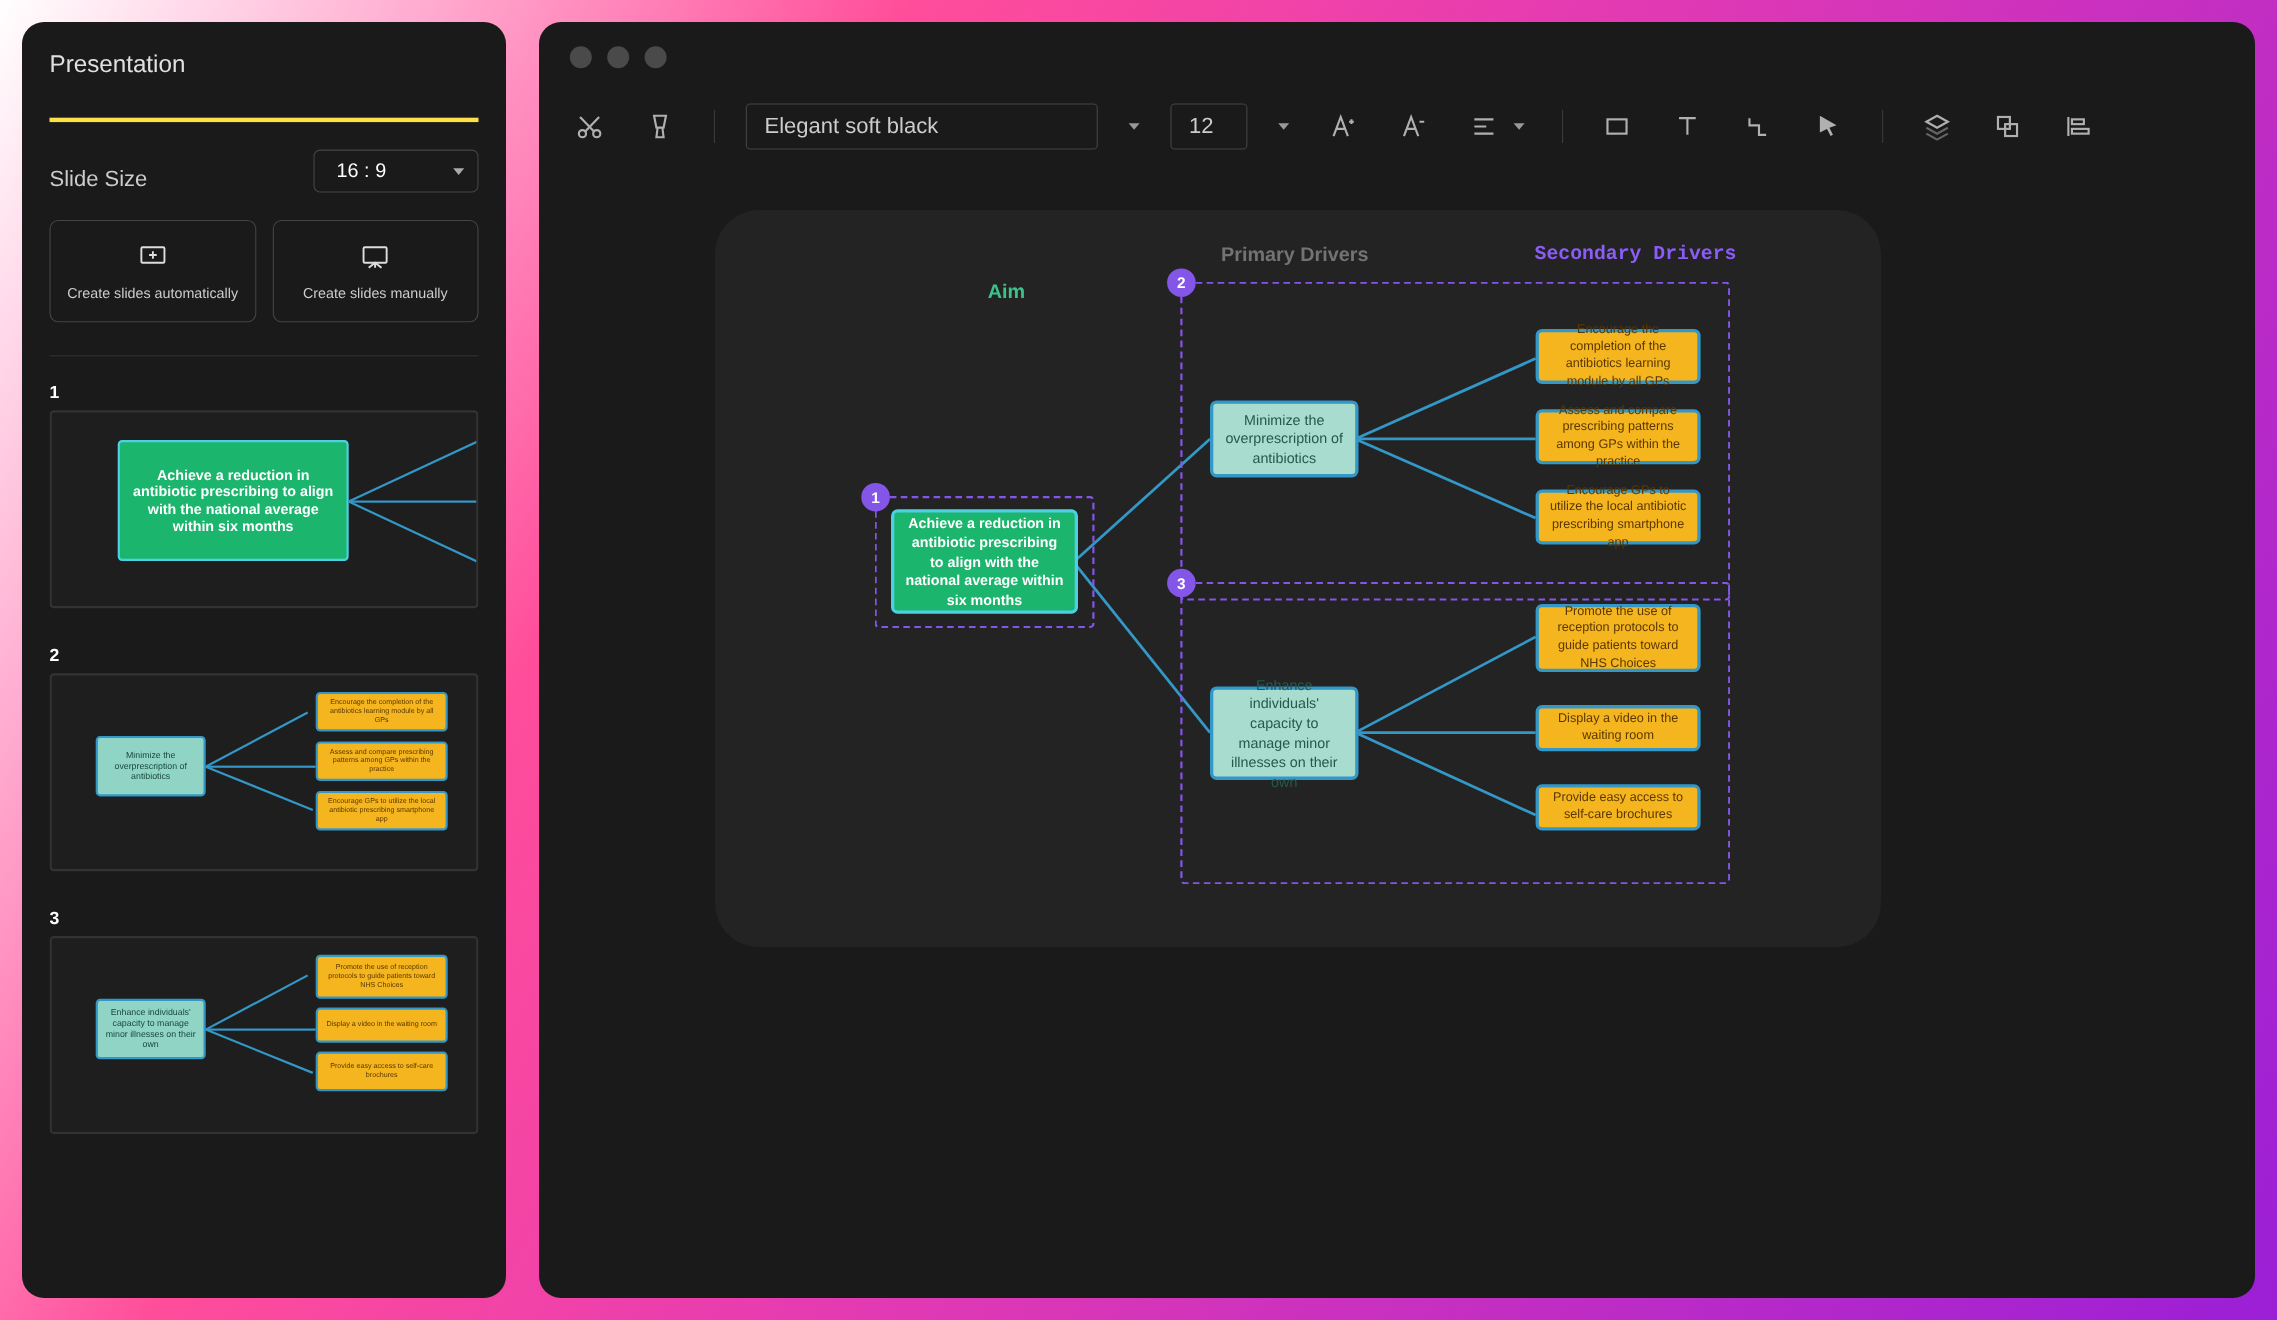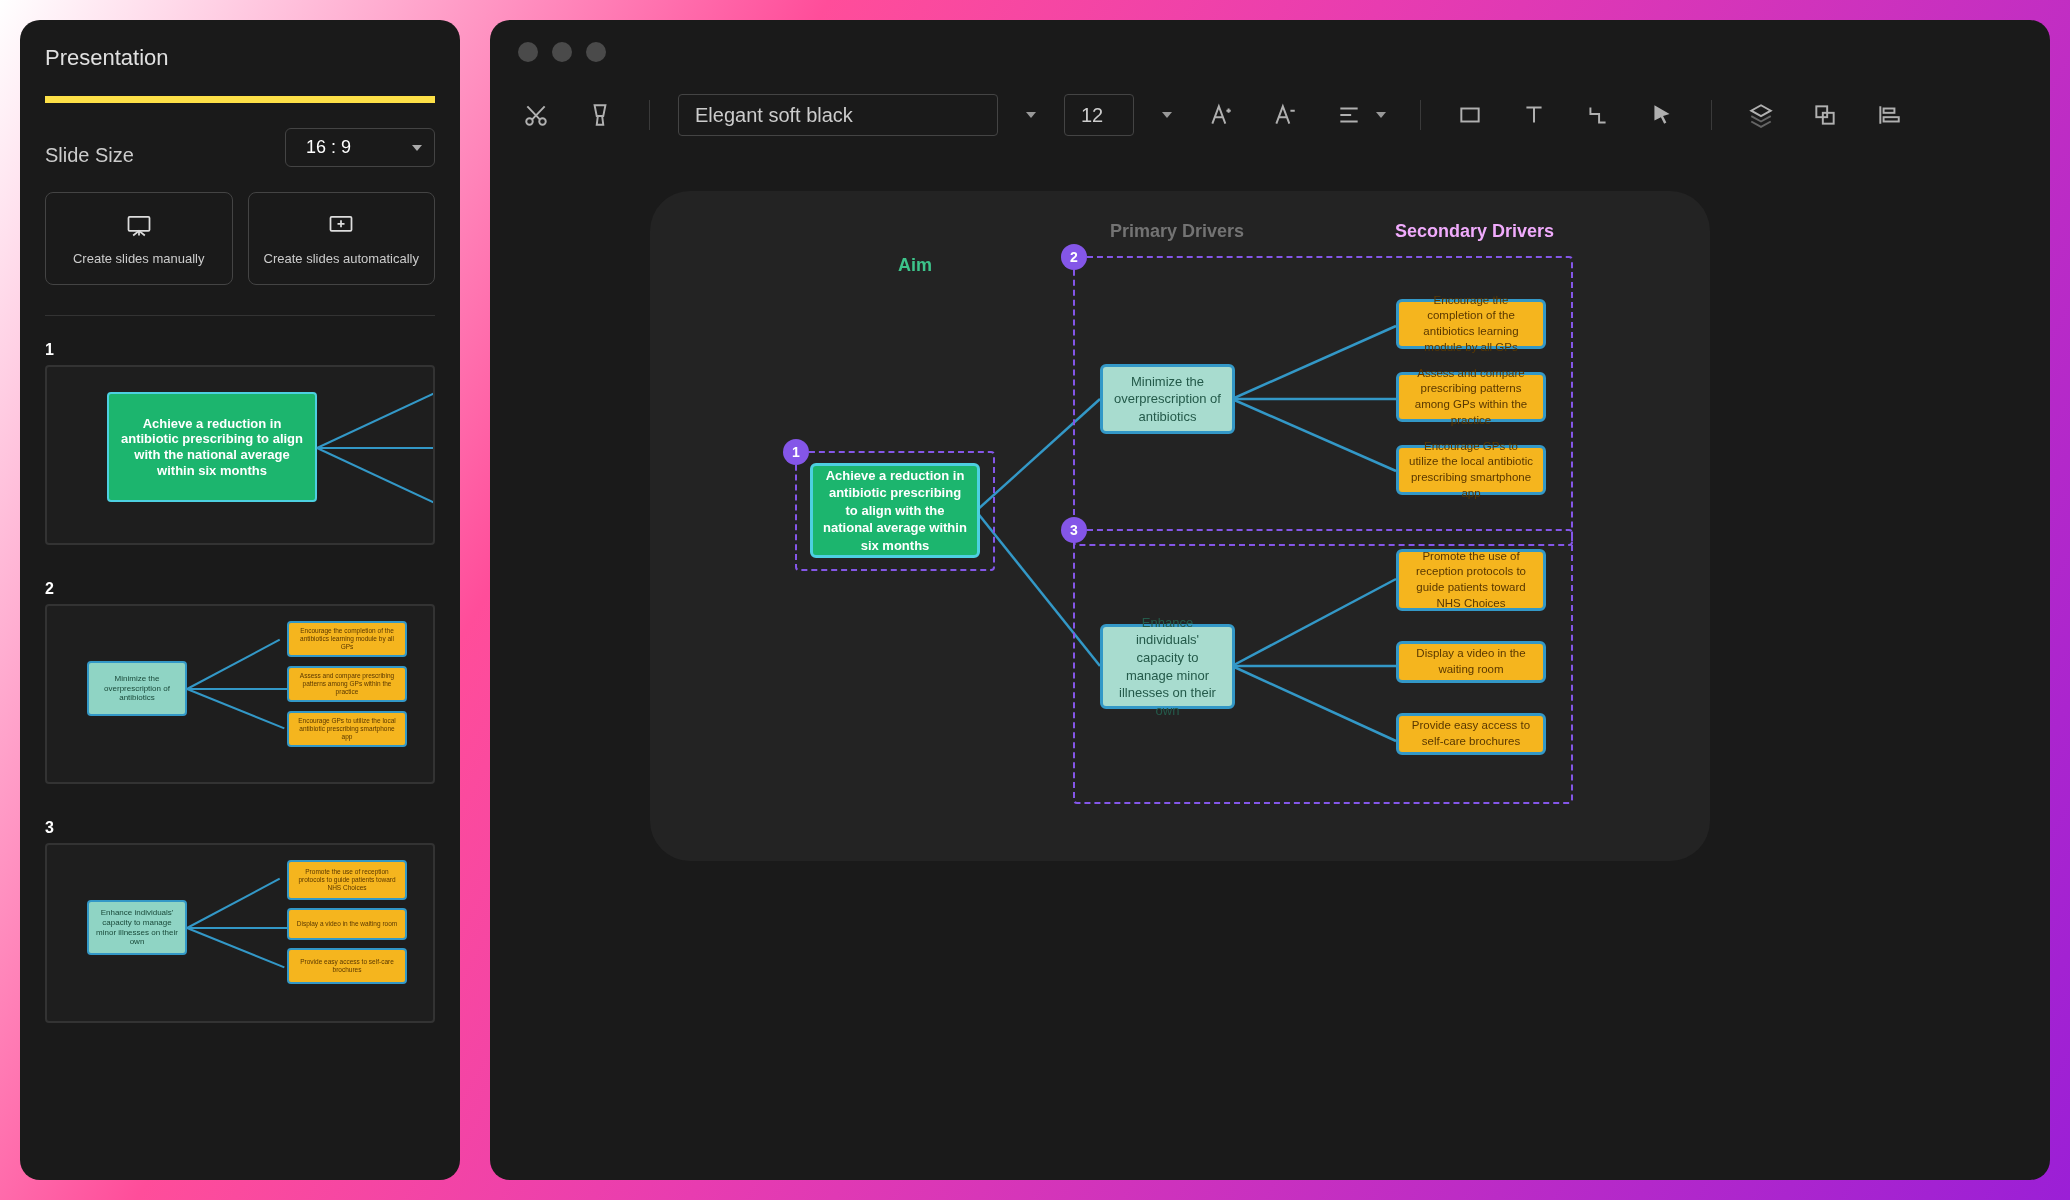--- a/index.html
+++ b/index.html
@@ -8,7 +8,7 @@
 
 
 .sidebar { width:440px; background:#1a1a1a; border-radius:20px; padding:25px; color:#e0e0e0; display:flex; flex-direction:column; }
-.sidebar-title { font-size:22px; font-weight:400; padding-bottom:25px; border-bottom:7px solid #fde047; }
+.sidebar-title { font-size:22px; font-weight:400; padding-bottom:36px; border-bottom:4px solid #fde047; }
 .row { display:flex; align-items:flex-end; justify-content:space-between; margin-top:25px; }
 .lbl { font-size:20px; color:#ccc; }
 .select-box { background:#1a1a1a; border:1px solid #444; border-radius:6px; padding:8px 35px 8px 20px; color:#fff; font-size:18px; position:relative; min-width:150px; }

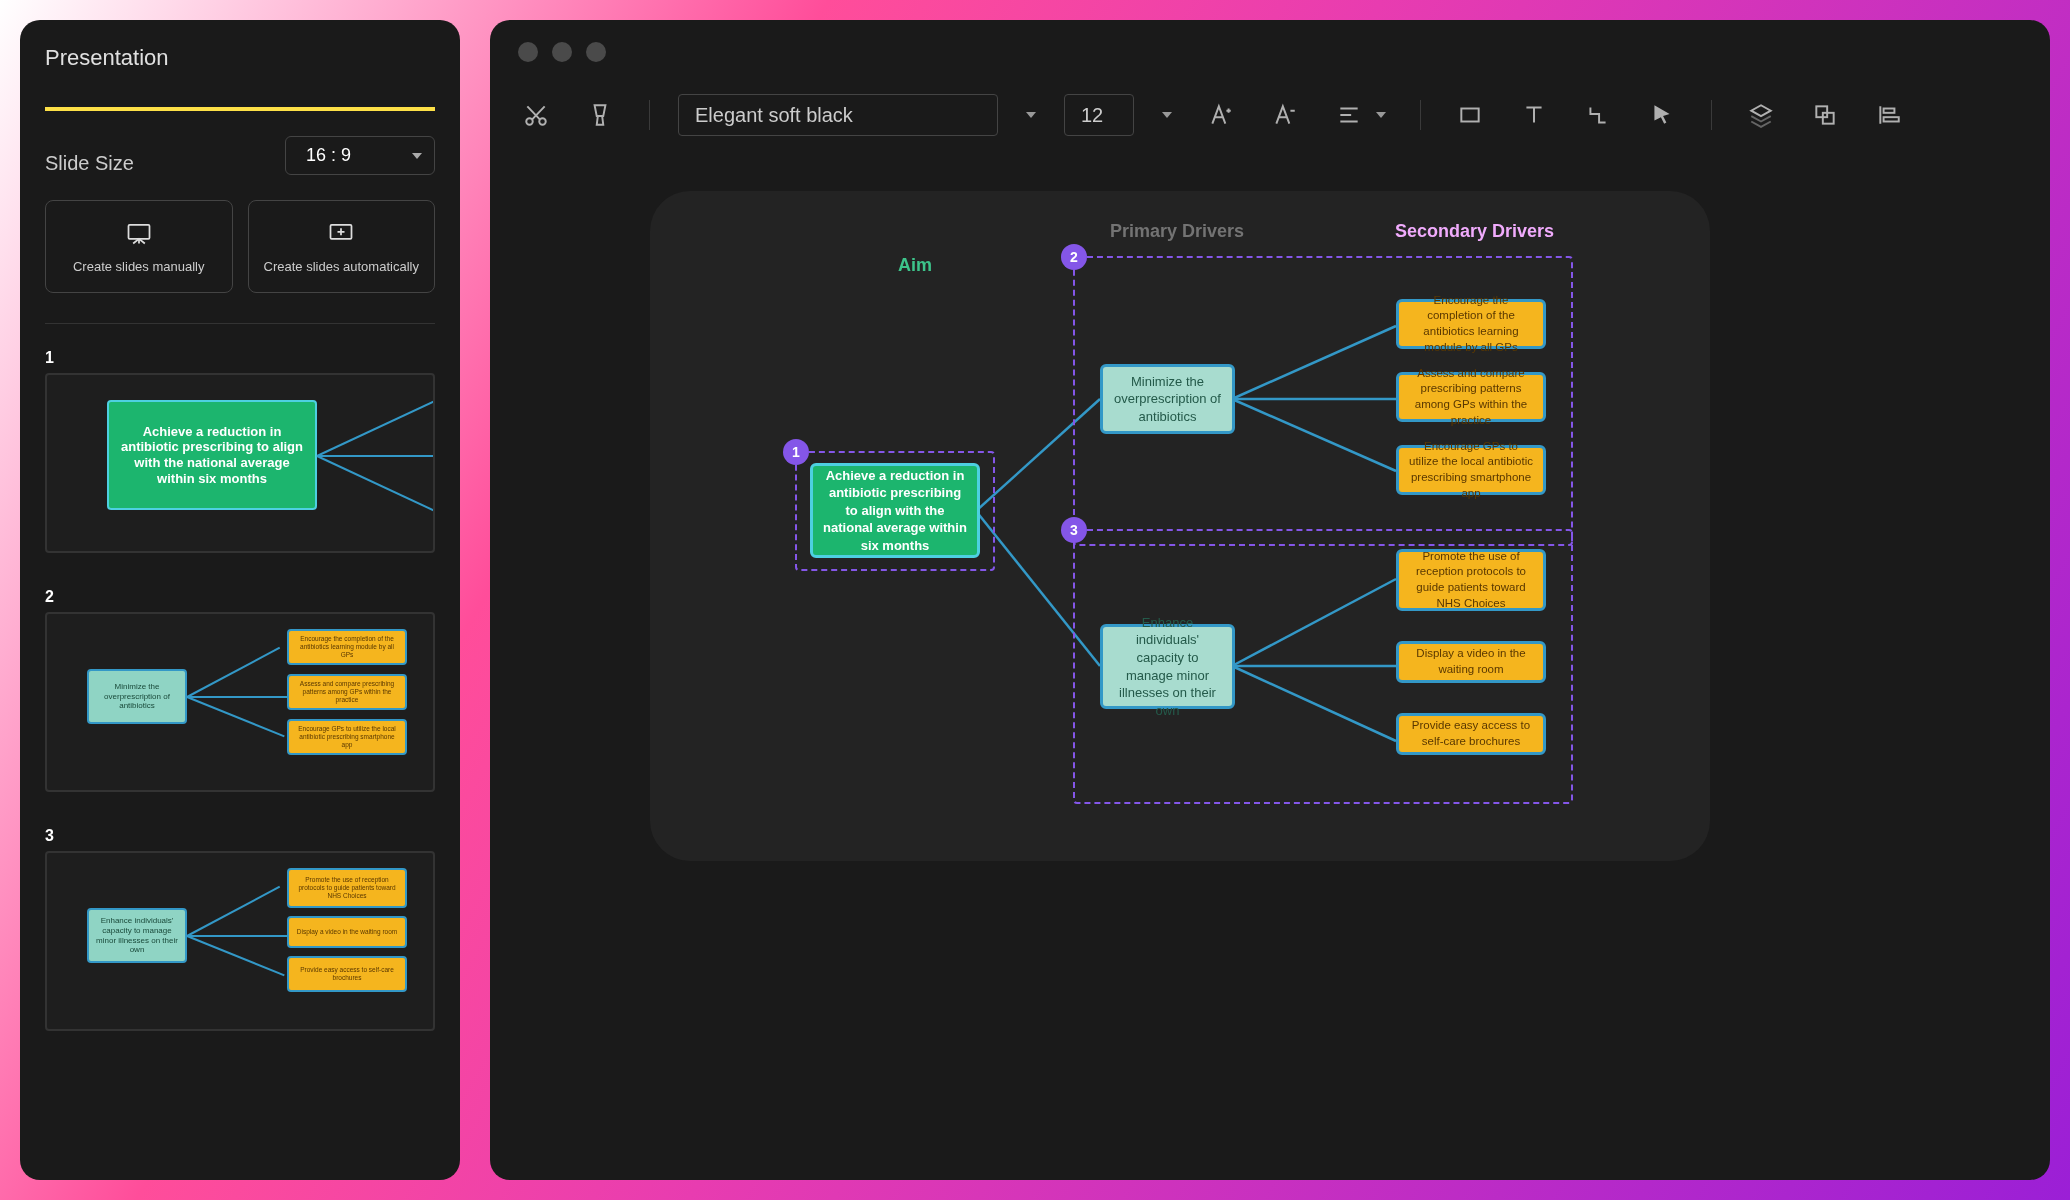--- a/index.html
+++ b/index.html
@@ -49,7 +49,7 @@
 .col-hdr { position:absolute; font-size:18px; font-weight:600; }
 .hdr-aim { color:#3dc38a; }
 .hdr-pri { color:#737373; }
-.hdr-sec { color:#f0abfc; }
+.hdr-sec { color:#8b5cf6;font-family:Liberation Mono, monospace; }
 .dash-box { position:absolute; border:2px dashed #8456e8; border-radius:4px; }
 .badge { position:absolute; width:26px; height:26px; border-radius:50%; background:#8456e8; color:#fff; font-size:14px; font-weight:700; display:flex; align-items:center; justify-content:center; z-index:5; }
 .node { position:absolute; border-radius:6px; padding:10px; font-size:13px; text-align:center; display:flex; align-items:center; justify-content:center; line-height:1.35; }

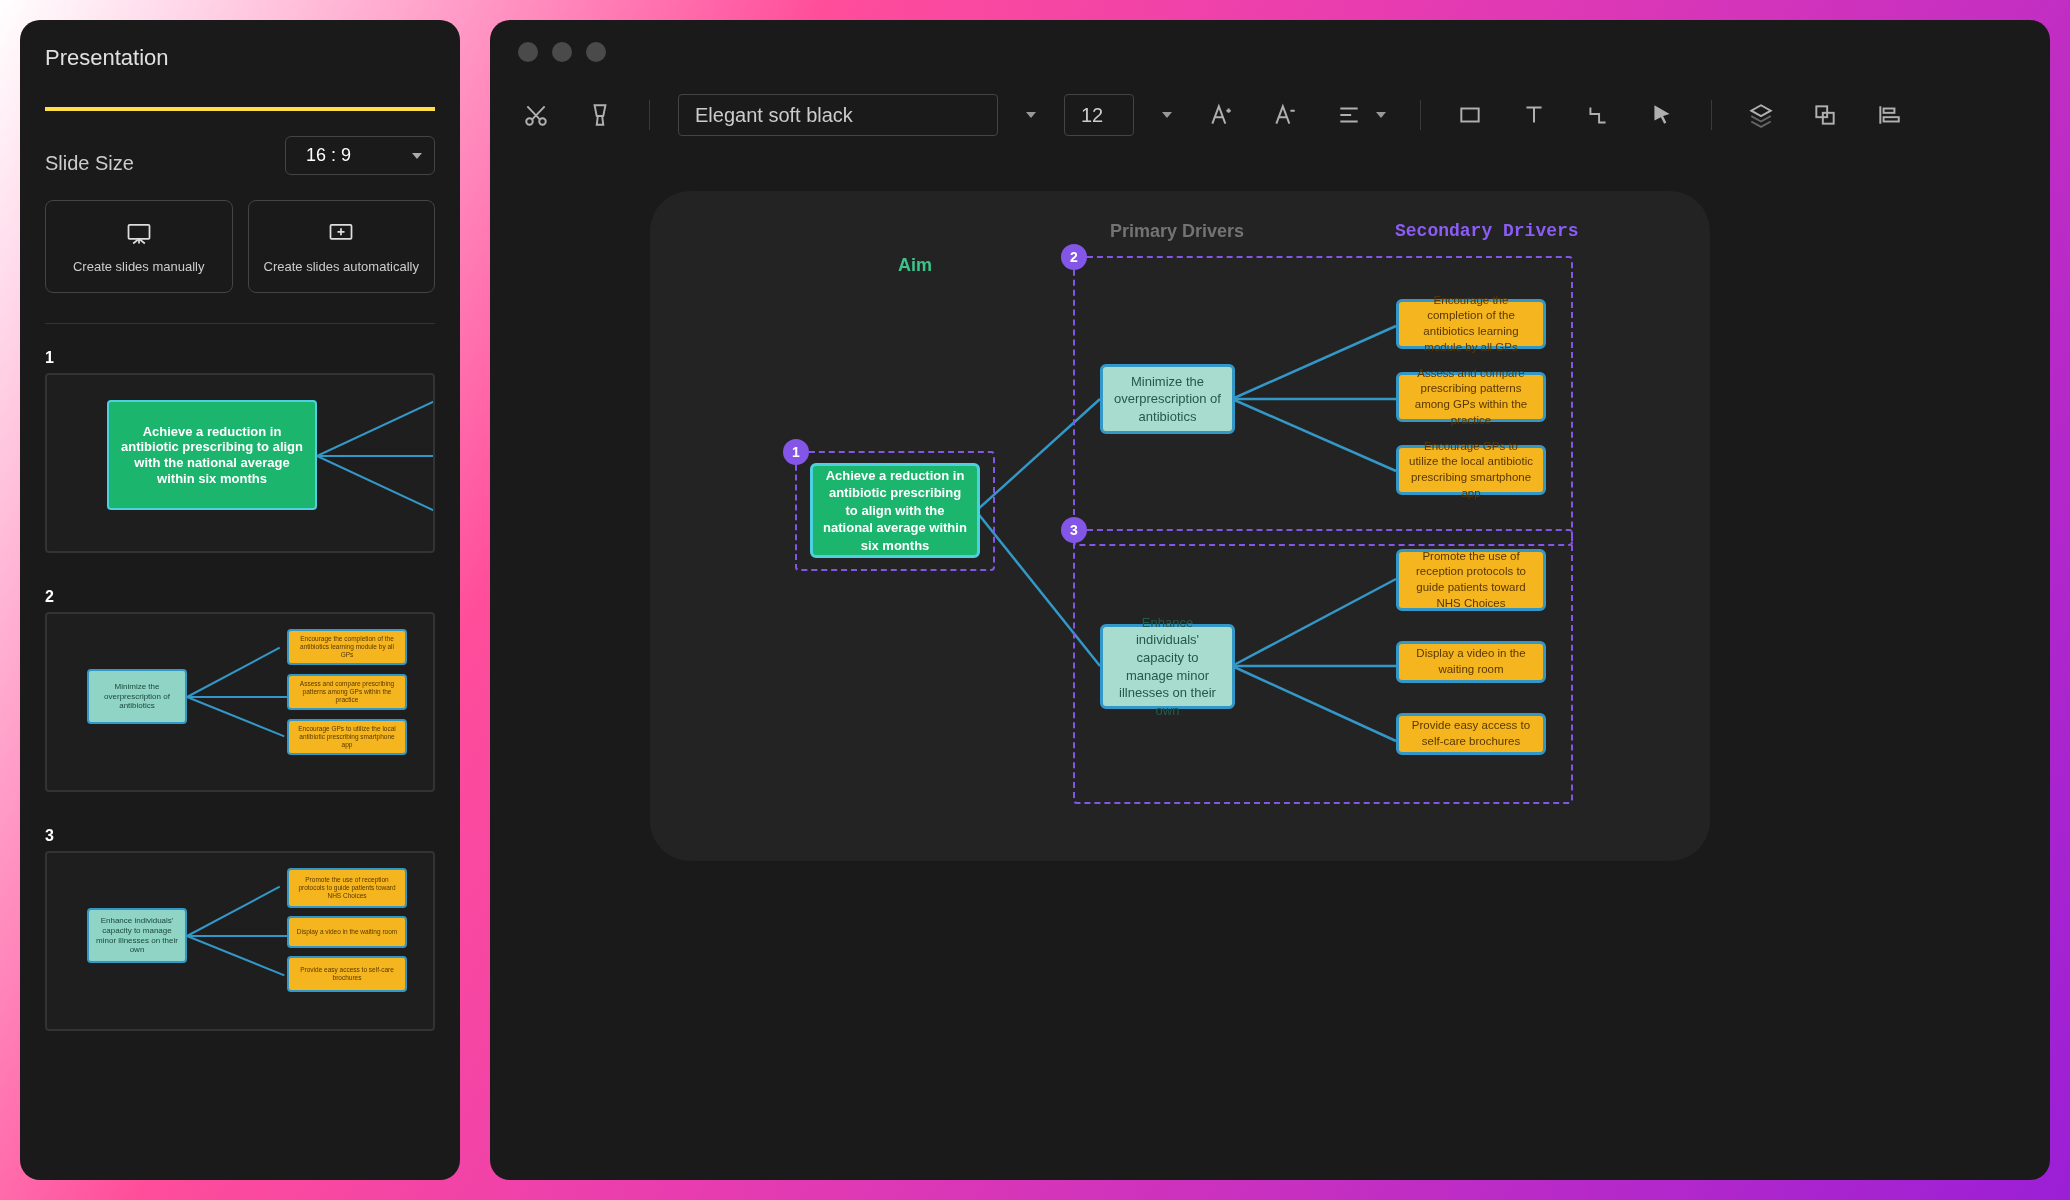--- a/index.html
+++ b/index.html
@@ -78,16 +78,16 @@
       <div class="create-btn">
         <svg viewBox="0 0 24 24">
             <rect x="3" y="5" width="18" height="12" rx="1"></rect>
-            <path d="M7 21l5-4 5 4M12 17v4"></path>
-          </svg>
-        <span>Create slides manually</span>
+            <path d="M12 8v6M9 11h6"></path>
+          </svg>
+        <span>Create slides automatically</span>
       </div>
       <div class="create-btn">
         <svg viewBox="0 0 24 24">
             <rect x="3" y="5" width="18" height="12" rx="1"></rect>
-            <path d="M12 8v6M9 11h6"></path>
-          </svg>
-        <span>Create slides automatically</span>
+            <path d="M7 21l5-4 5 4M12 17v4"></path>
+          </svg>
+        <span>Create slides manually</span>
       </div>
     </div>
 

